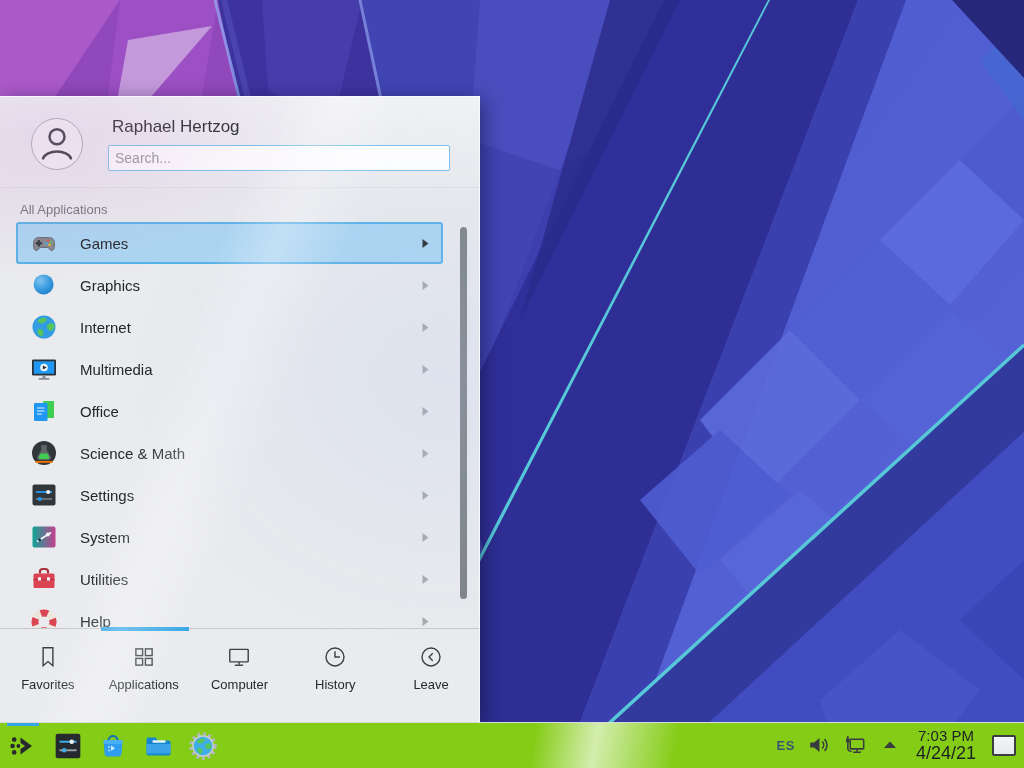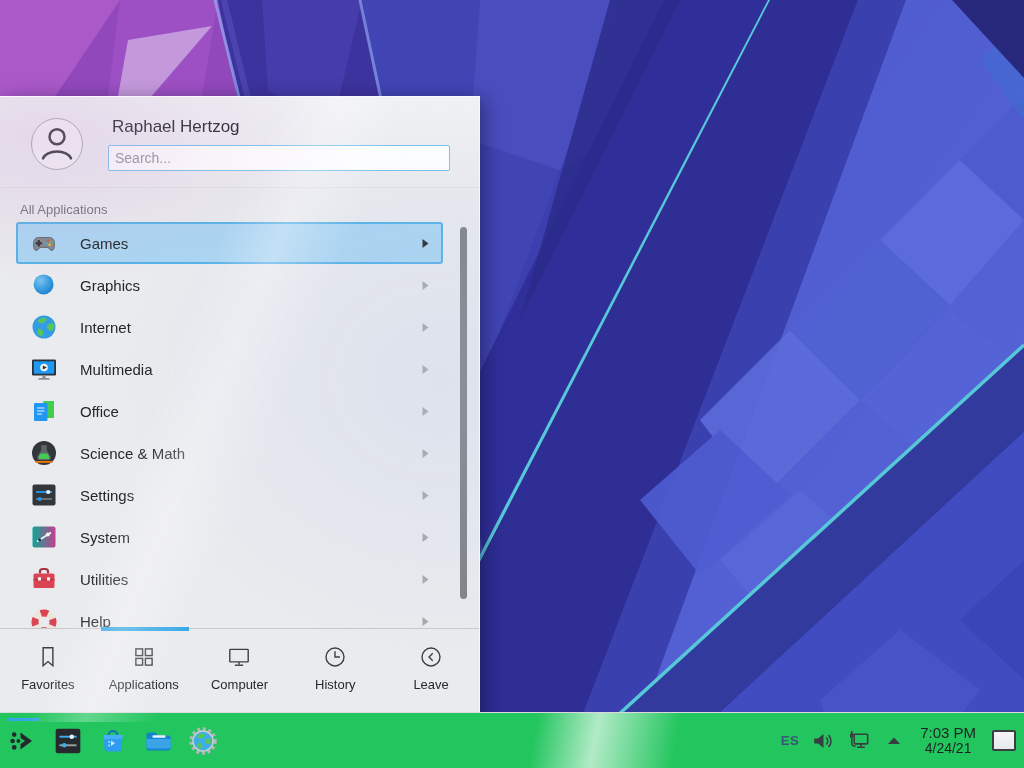--- a/index.html
+++ b/index.html
@@ -63,8 +63,8 @@
   .tab-label{font-size:13px;color:#26292d;}
 
   
-  #taskbar{position:absolute;left:0;bottom:0;width:1024px;height:56px;
-    background:#22c55e;border-top:1px solid #d8dade;box-sizing:border-box;
+  #taskbar{position:absolute;left:0;bottom:0;width:1024px;height:46px;
+    background:#84cc16;border-top:1px solid #d8dade;box-sizing:border-box;
     display:flex;align-items:center;}
   #taskbar::before{content:'';position:absolute;inset:0;pointer-events:none;
     background:linear-gradient(100deg, rgba(255,255,255,0) 52%, rgba(255,255,255,.65) 58%, rgba(255,255,255,0) 66%);}

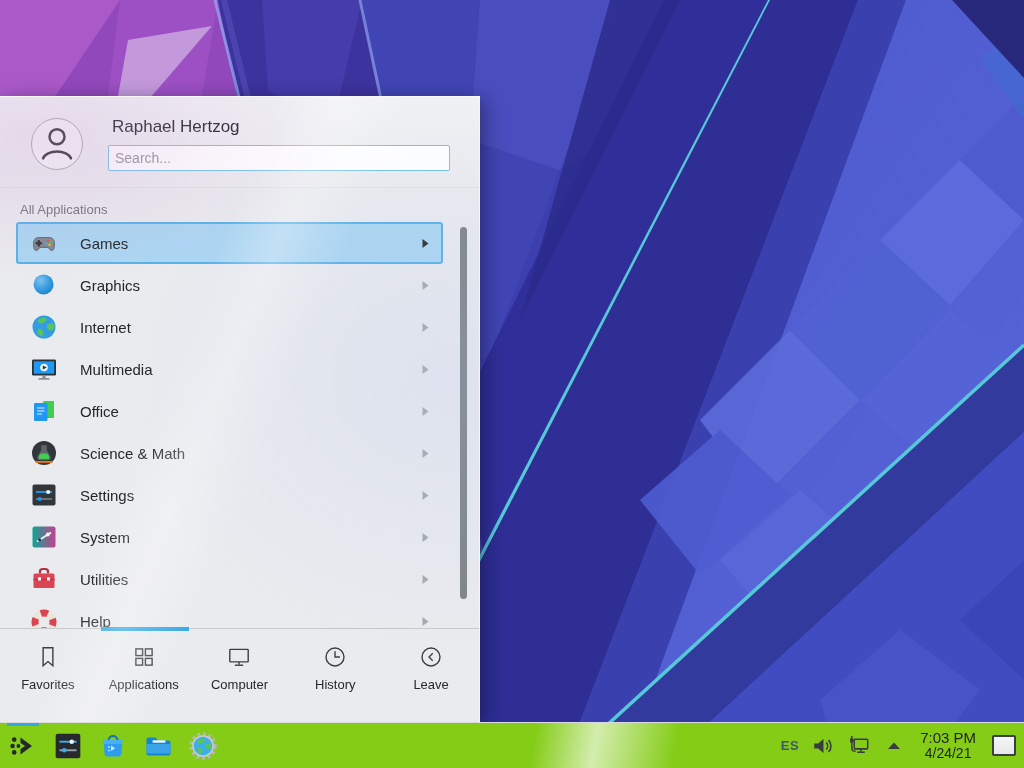--- a/index.html
+++ b/index.html
@@ -76,7 +76,7 @@
   .tray-icon{display:flex;align-items:center;}
   .clock{text-align:center;color:#1e2124;line-height:1.05;margin:0 4px;}
   .clock .time{font-size:15px;}
-  .clock .date{font-size:14px;}
+  .clock .date{font-size:18px;}
   .show-desktop{width:24px;height:21px;border:2px solid #3a3e42;border-radius:2px;
     background:linear-gradient(#f4f5f7,#e6e8eb);box-sizing:border-box;}
 </style>

